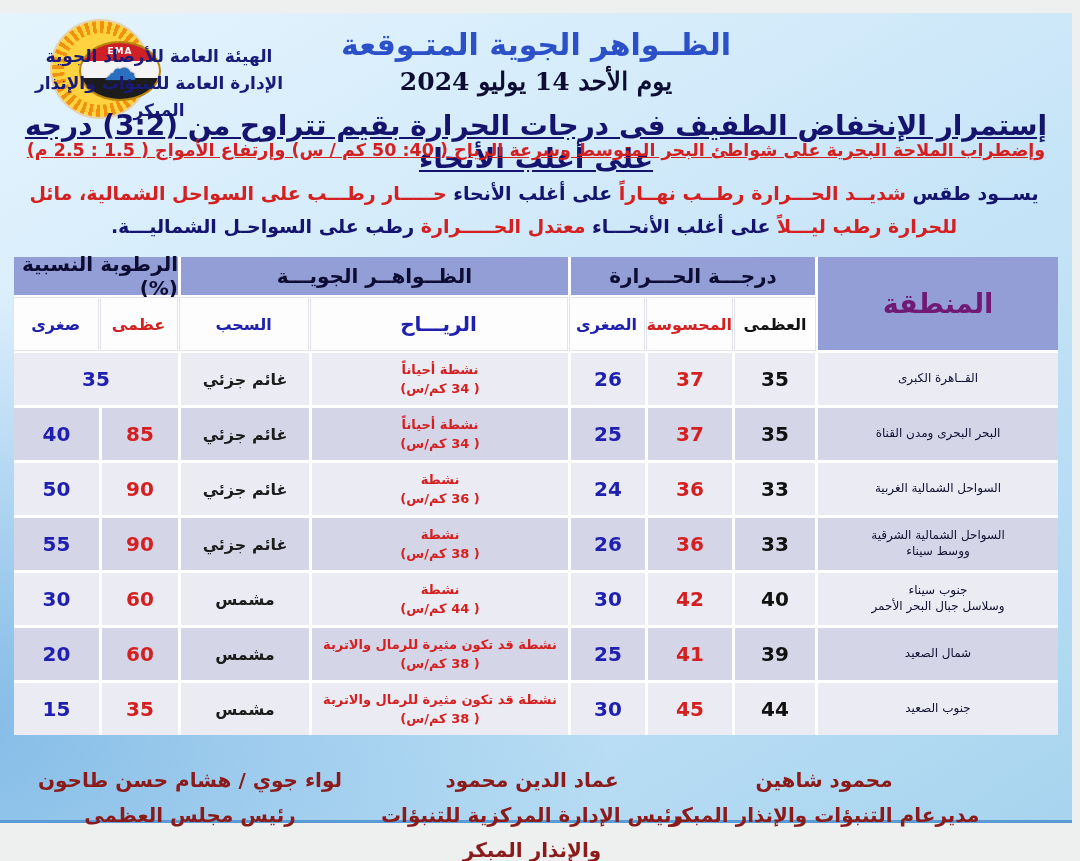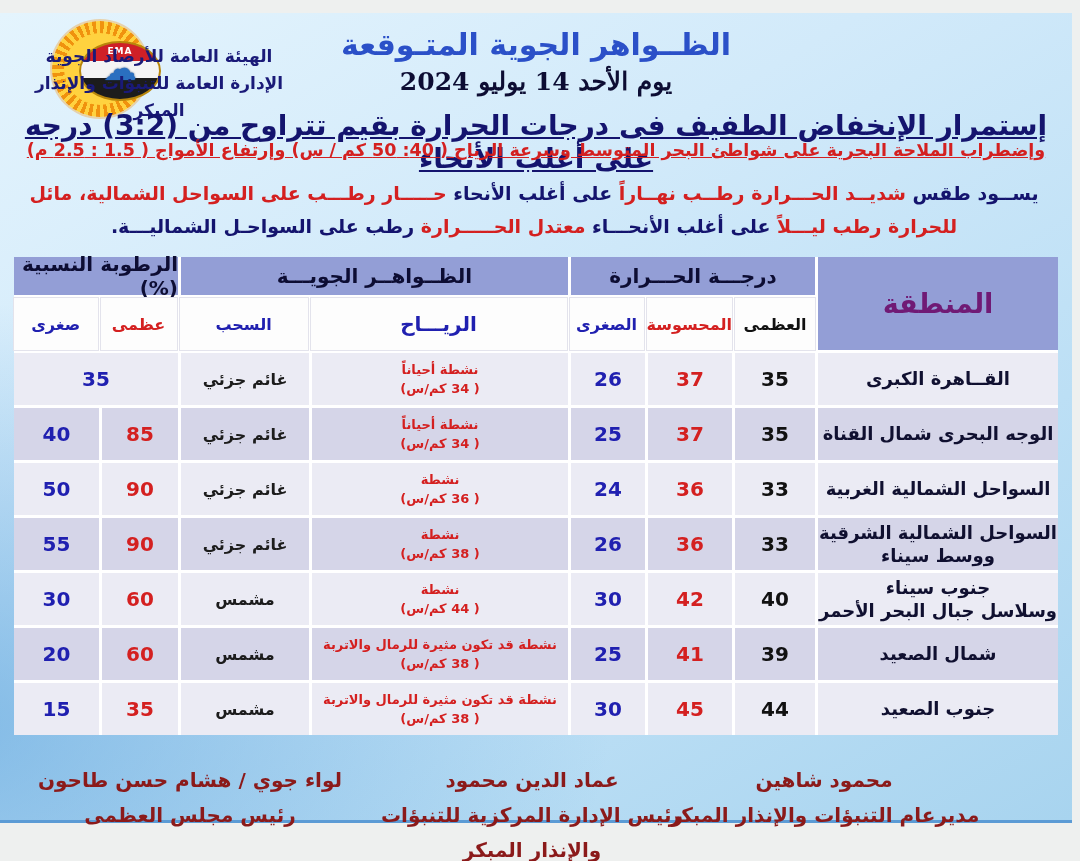--- a/index.html
+++ b/index.html
@@ -60,7 +60,7 @@
     text-align:center;}
   .drow.odd .cell{background:#ebebf4}
   .drow.even .cell{background:#d5d5e8}
-  .c-region{flex:0 0 240px;font-size:18px;font-weight:bold;color:#101030;
+  .c-region{flex:0 0 240px;font-size:12px;font-weight:normal;color:#101030;
     line-height:1.3;white-space:pre-line;}
   .num{font-size:20px;font-weight:bold;}
   .windtxt{font-size:13px;font-weight:bold;color:#d42020;line-height:1.5;}

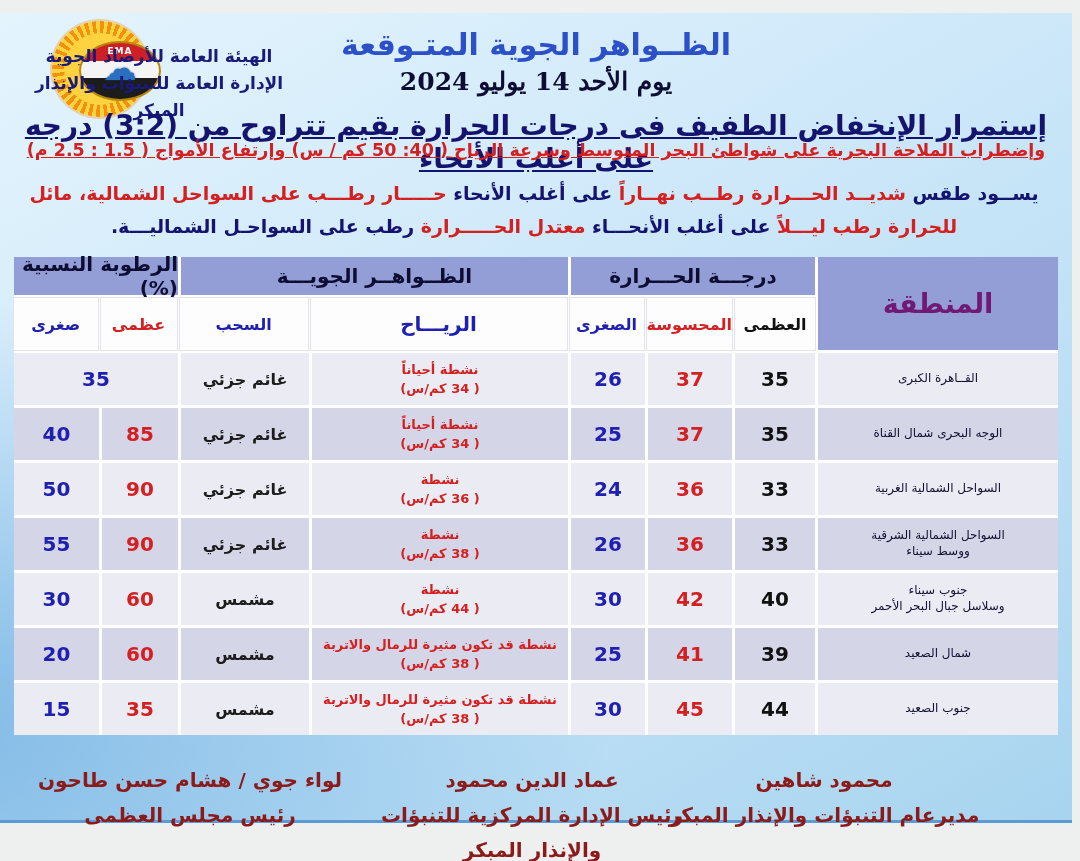--- a/index.html
+++ b/index.html
@@ -133,7 +133,7 @@
           <div class="cell c-hmin num t-blue">35</div>
         </div>
         <div class="drow even">
-          <div class="cell c-region">الوجه البحرى شمال القناة</div>
+          <div class="cell c-region">البحر البحرى ومدن القناة</div>
           <div class="cell c-tmax num t-black">35</div>
           <div class="cell c-tfeels num t-red">37</div>
           <div class="cell c-tmin num t-blue">25</div>

